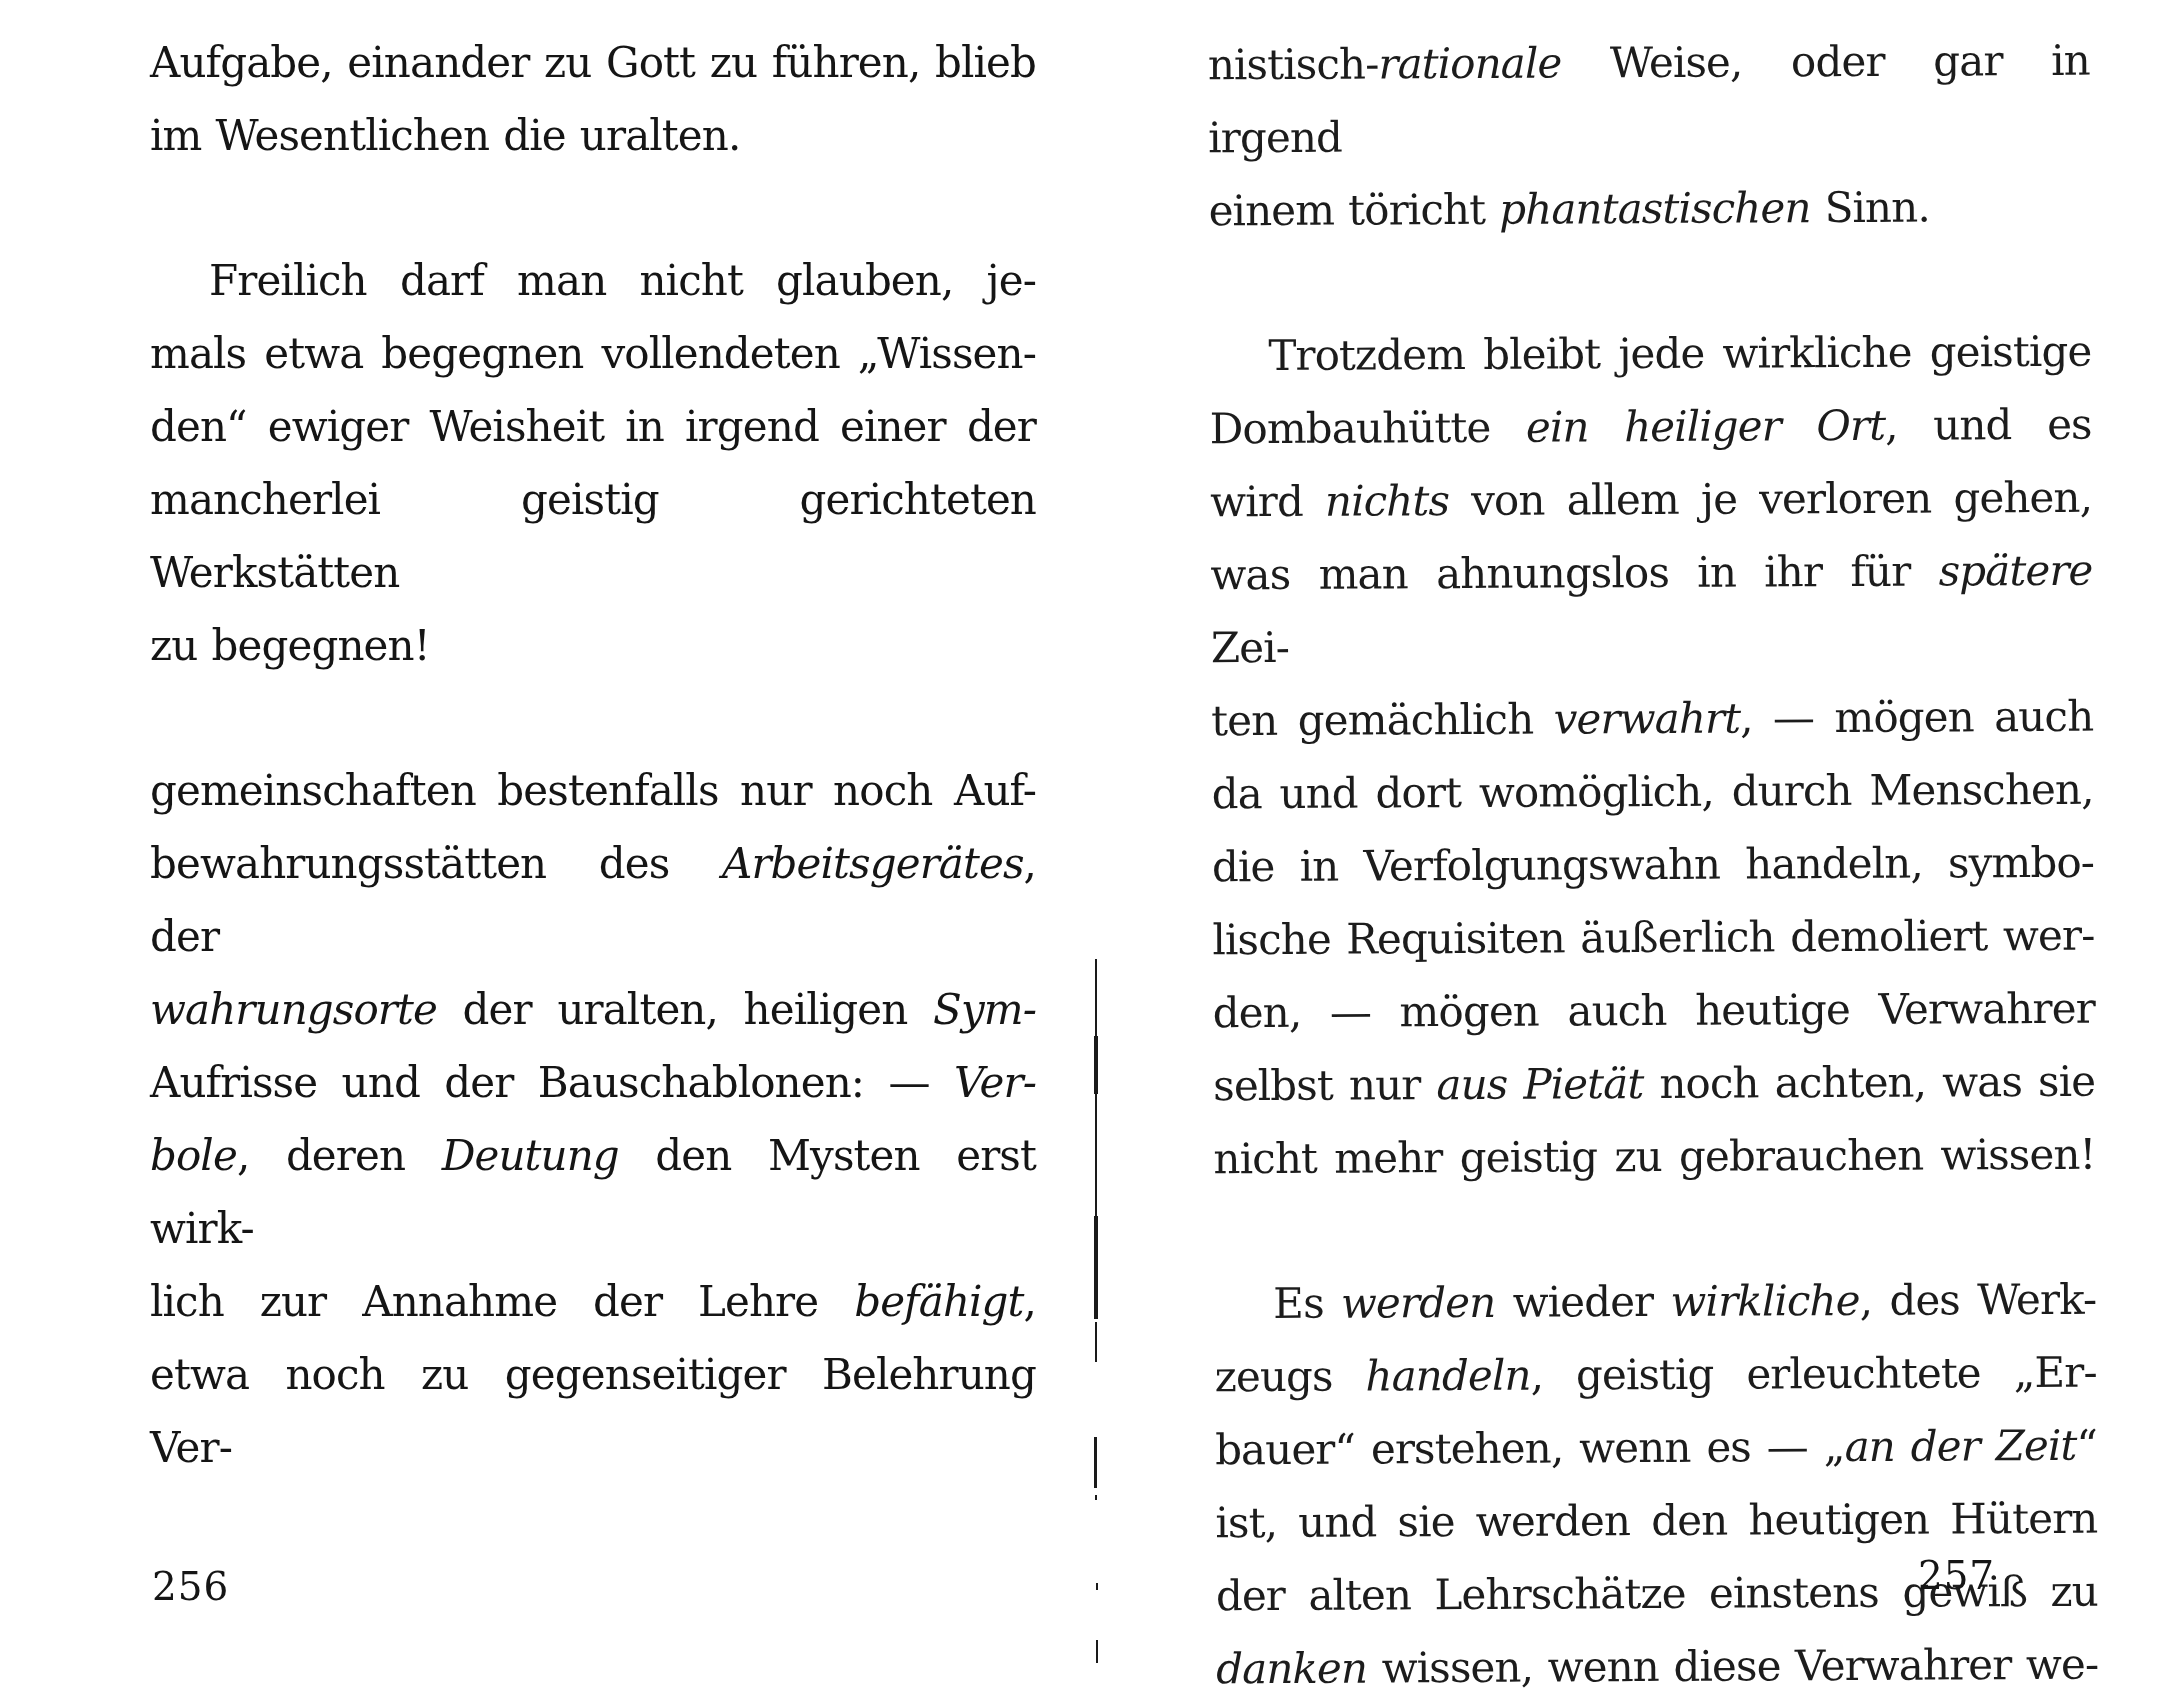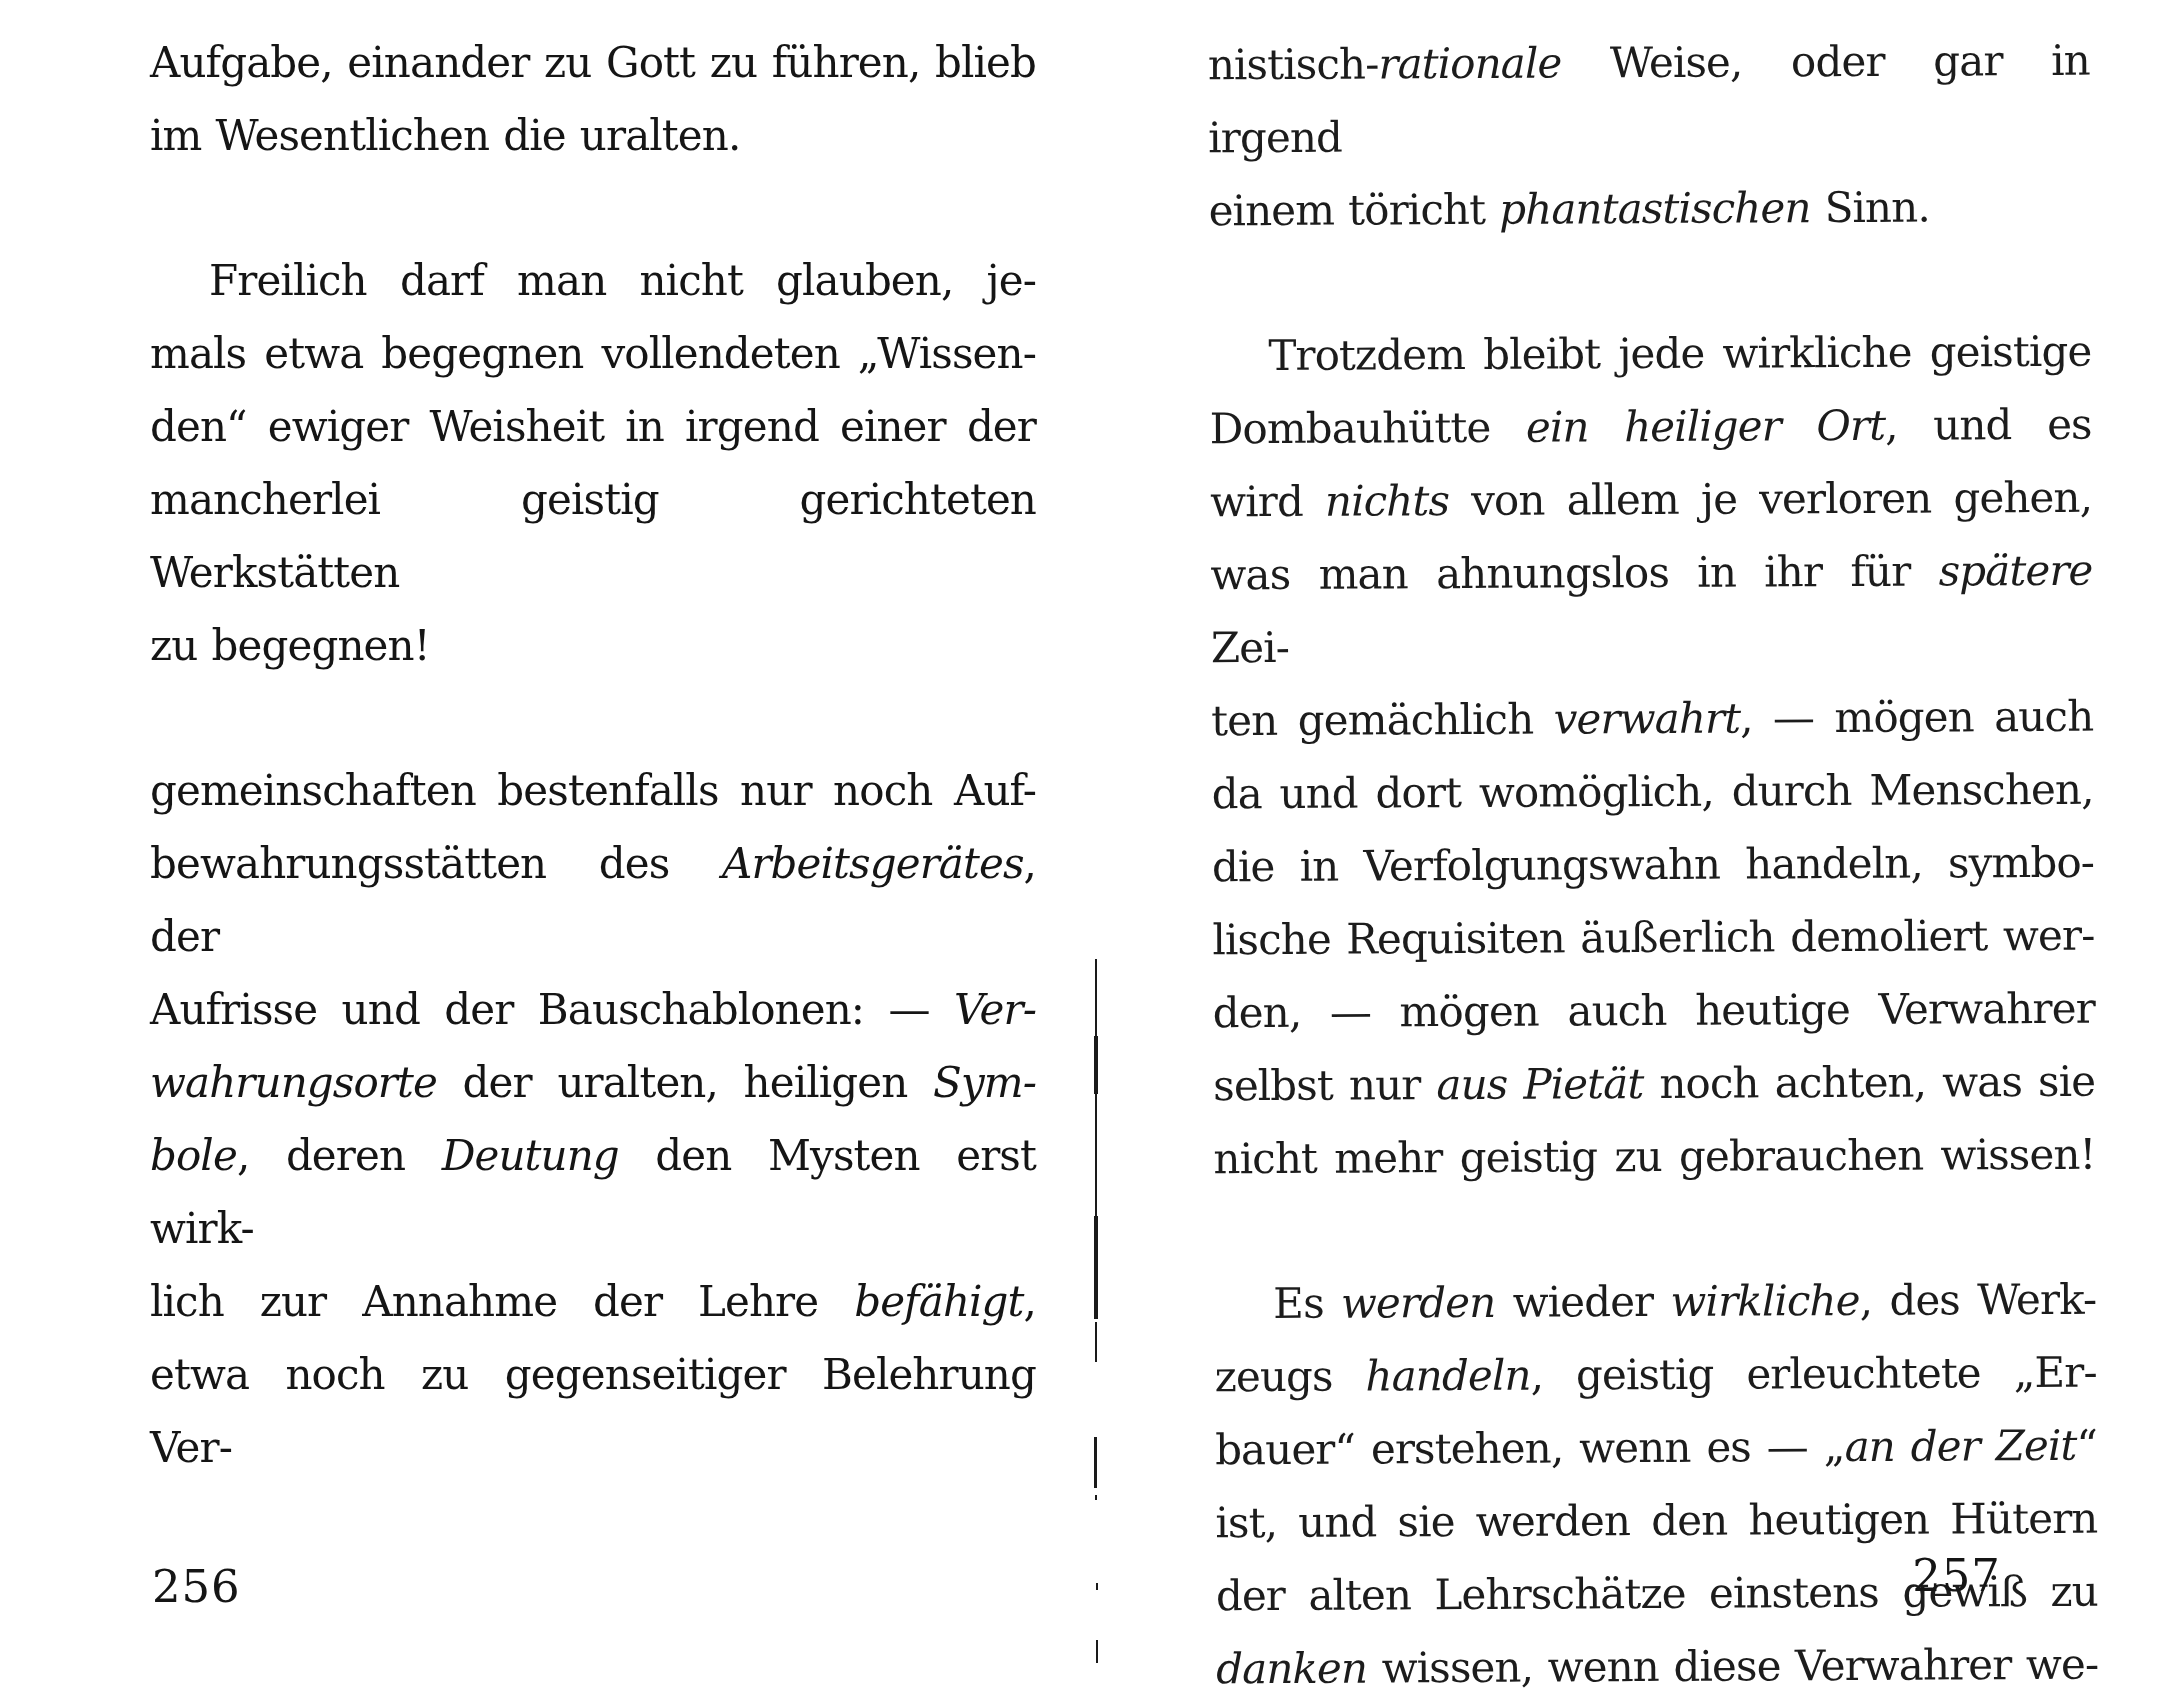--- a/index.html
+++ b/index.html
@@ -87,8 +87,8 @@
     <div class="paragraph">
       <div class="line">gemeinschaften bestenfalls nur noch Auf-</div>
       <div class="line">bewahrungsstätten des <em>Arbeitsgerätes</em>, der</div>
+      <div class="line"><em>wahrungsorte</em> der uralten, heiligen <em>Sym-</em></div>
       <div class="line">Aufrisse und der Bauschablonen: — <em>Ver-</em></div>
-      <div class="line"><em>wahrungsorte</em> der uralten, heiligen <em>Sym-</em></div>
       <div class="line"><em>bole</em>, deren <em>Deutung</em> den Mysten erst wirk-</div>
       <div class="line">lich zur Annahme der Lehre <em>befähigt</em>,</div>
       <div class="line">etwa noch zu gegenseitiger Belehrung Ver-</div>

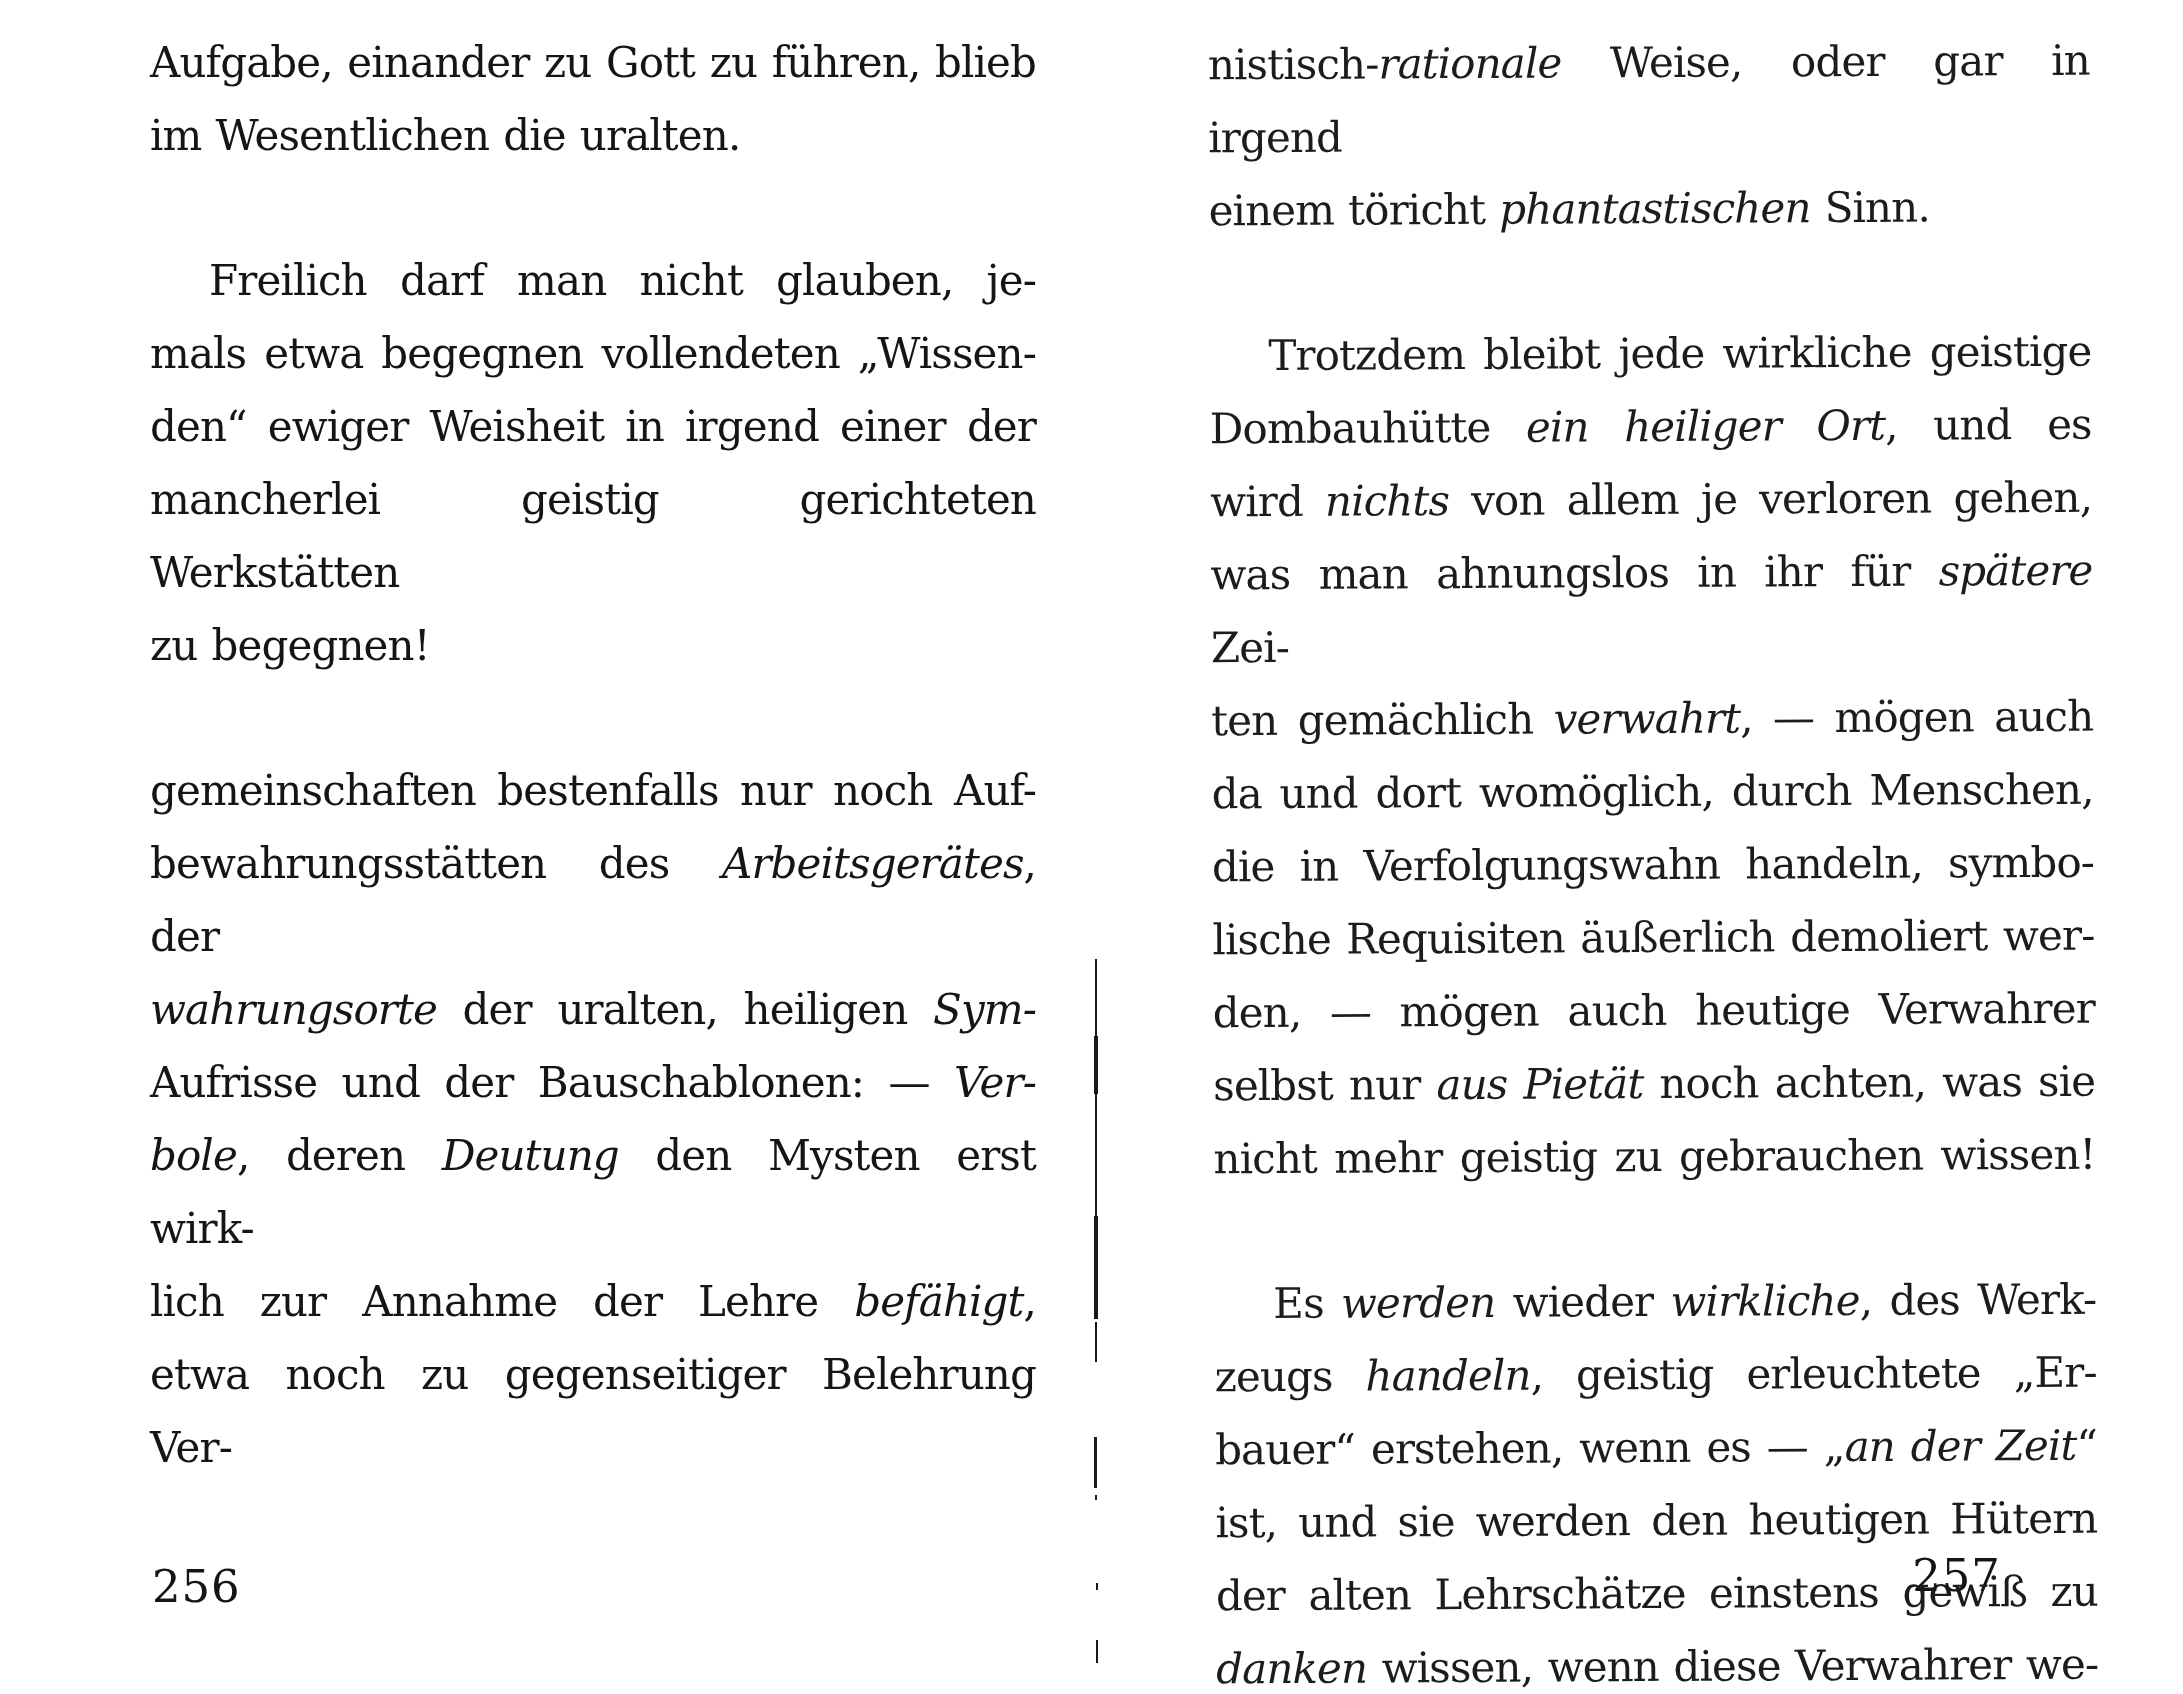--- a/index.html
+++ b/index.html
@@ -49,7 +49,7 @@
   .line em { font-style: italic; }
   .page-number {
     position: absolute;
-    font-size: 45px;
+    font-size: 39px;
     line-height: 49px;
     letter-spacing: 0.9px;
   }

